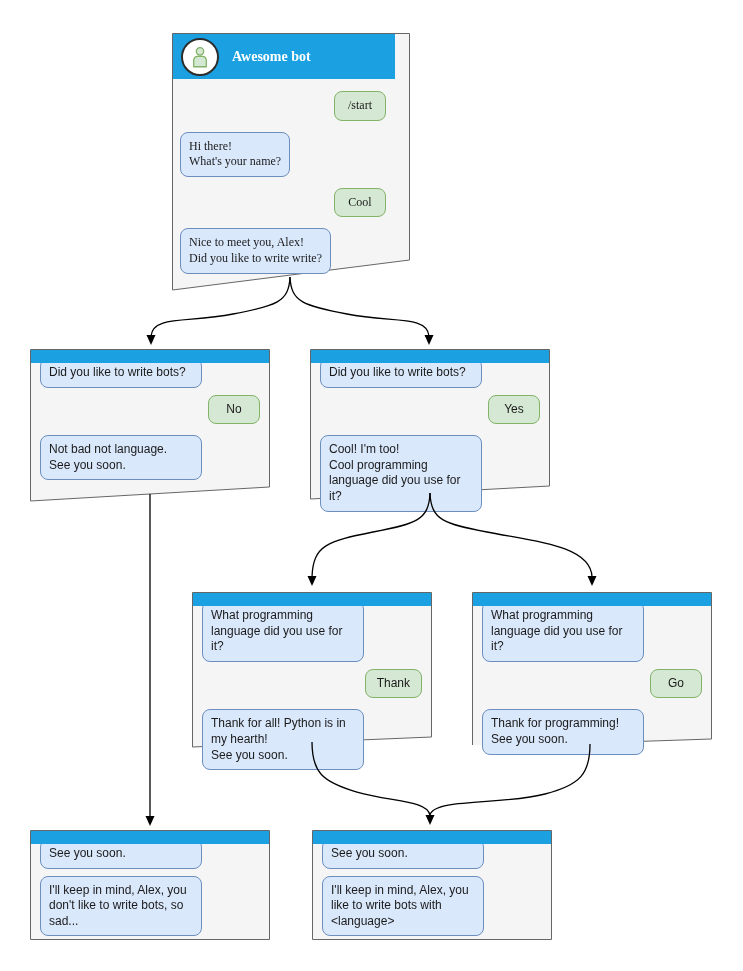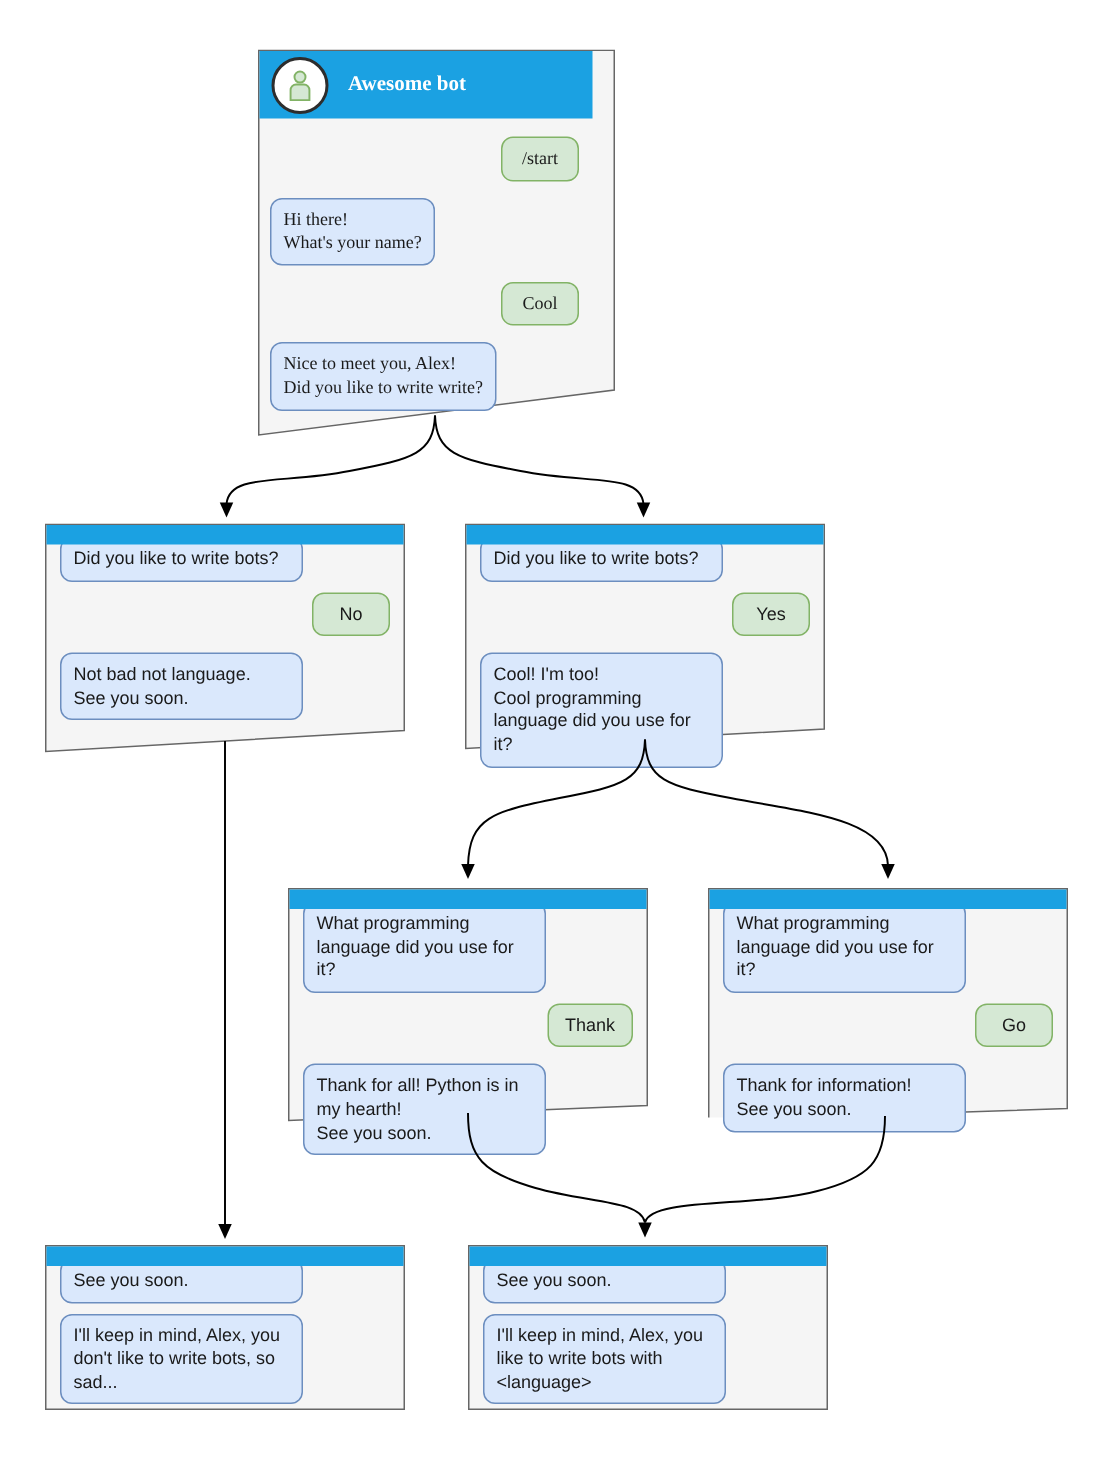--- a/index.html
+++ b/index.html
@@ -121,7 +121,7 @@
       <div class="msg bot w162 tuck">What programming
 language did you use for it?</div>
       <div class="msg user">Go</div>
-      <div class="msg bot w162 mt4">Thank for information!
+      <div class="msg bot w162 mt4">Thank for programming!
 See you soon.</div>
     </div>
   </div>

